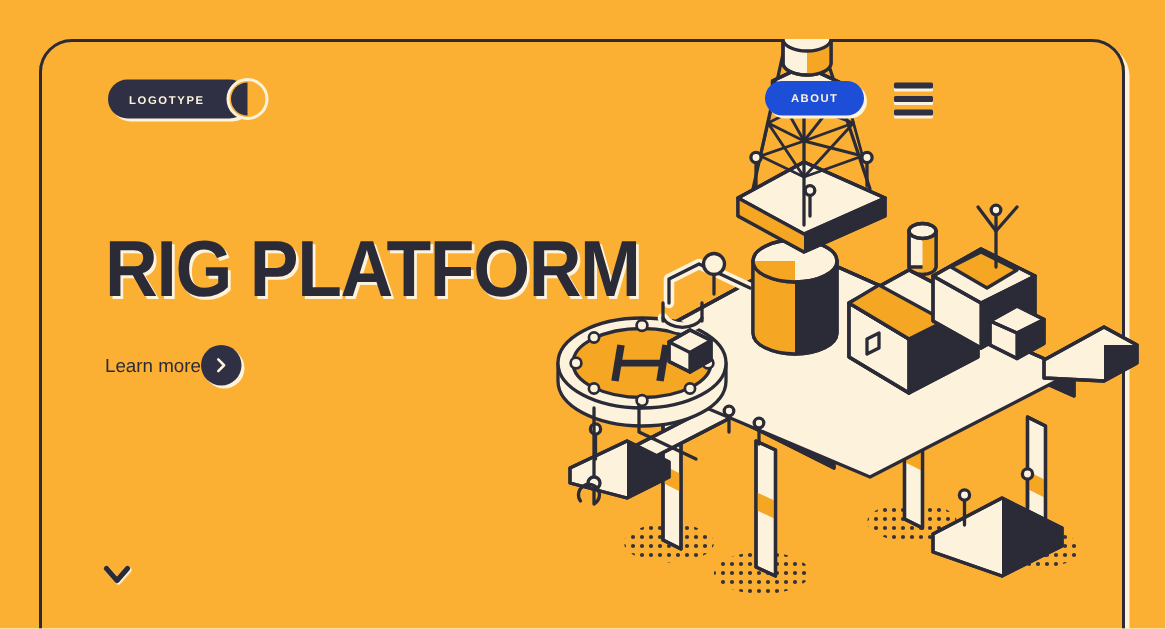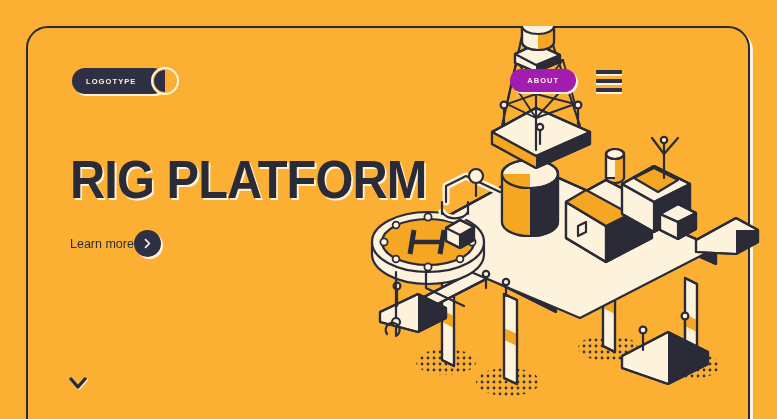--- a/index.html
+++ b/index.html
@@ -33,7 +33,7 @@
   
   .header {
     position: absolute;
-    left: 0; top: 15px;
+    left: 0; top: 0;
     width: 660px;
     height: 110px;
   }

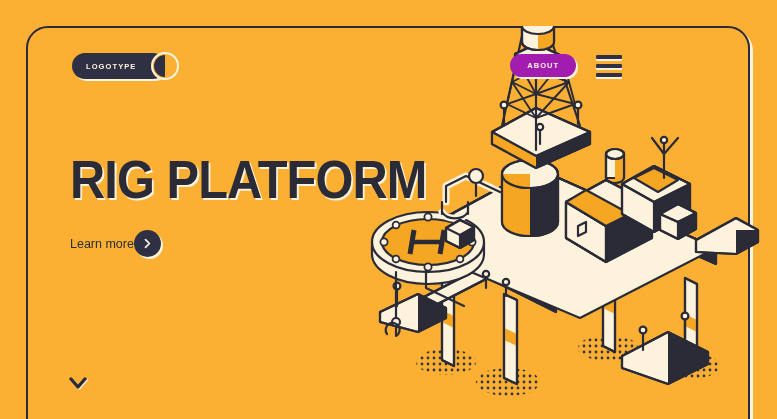--- a/index.html
+++ b/index.html
@@ -80,7 +80,7 @@
     position: absolute;
     right: 84px;
     top: 54px;
-    background: #a21caf;
+    background: #1d4ed8;
     color: #fdf3dd;
     border: none;
     border-radius: 13px;

